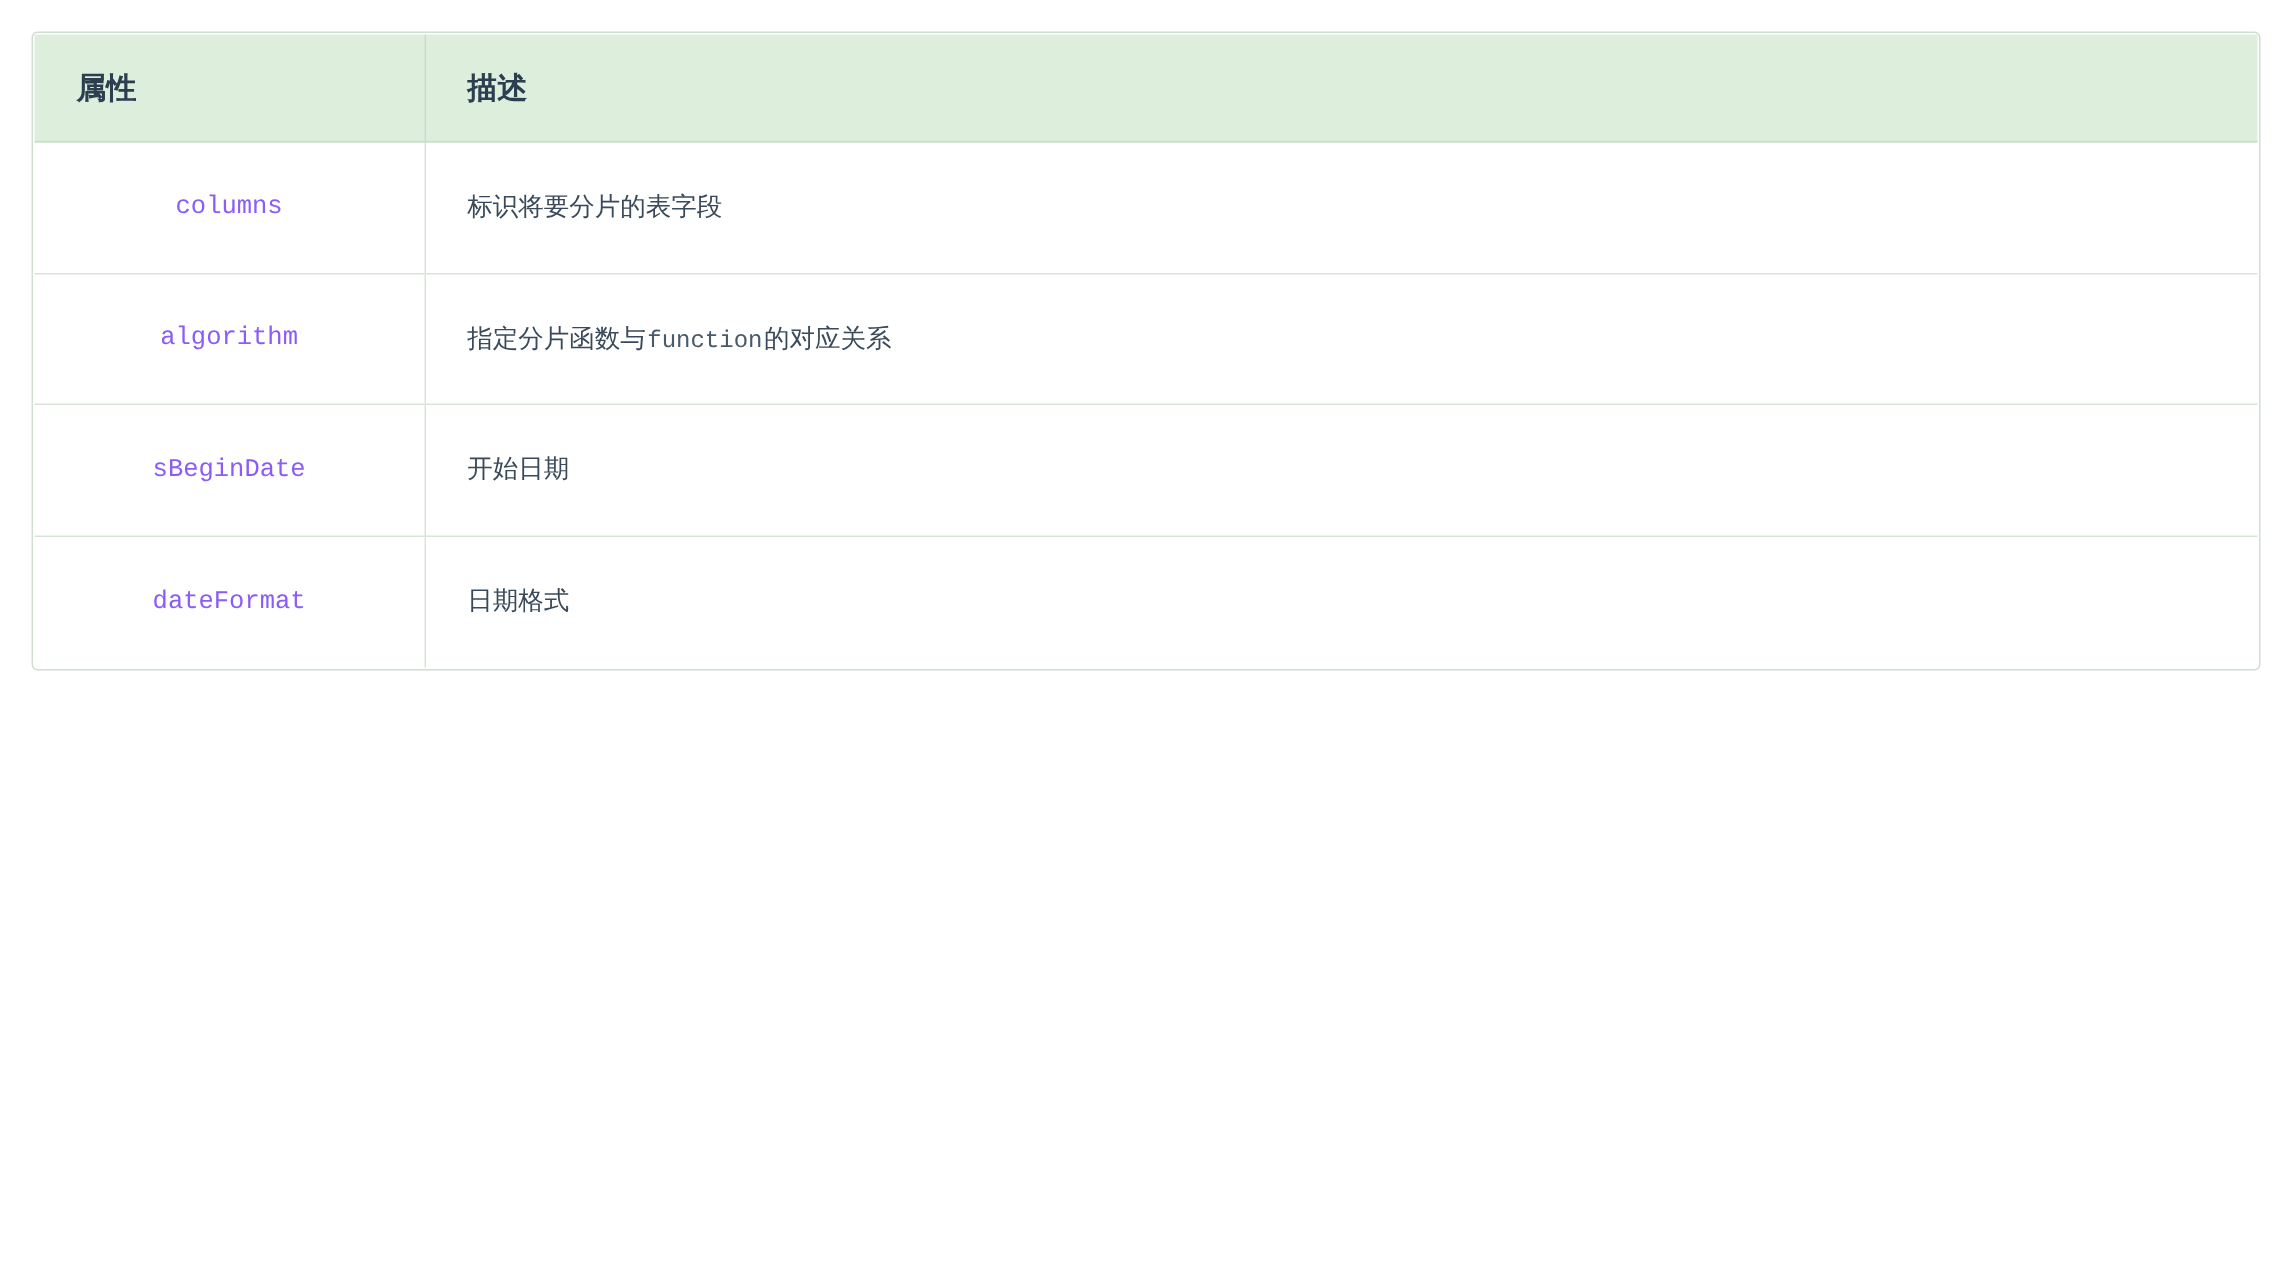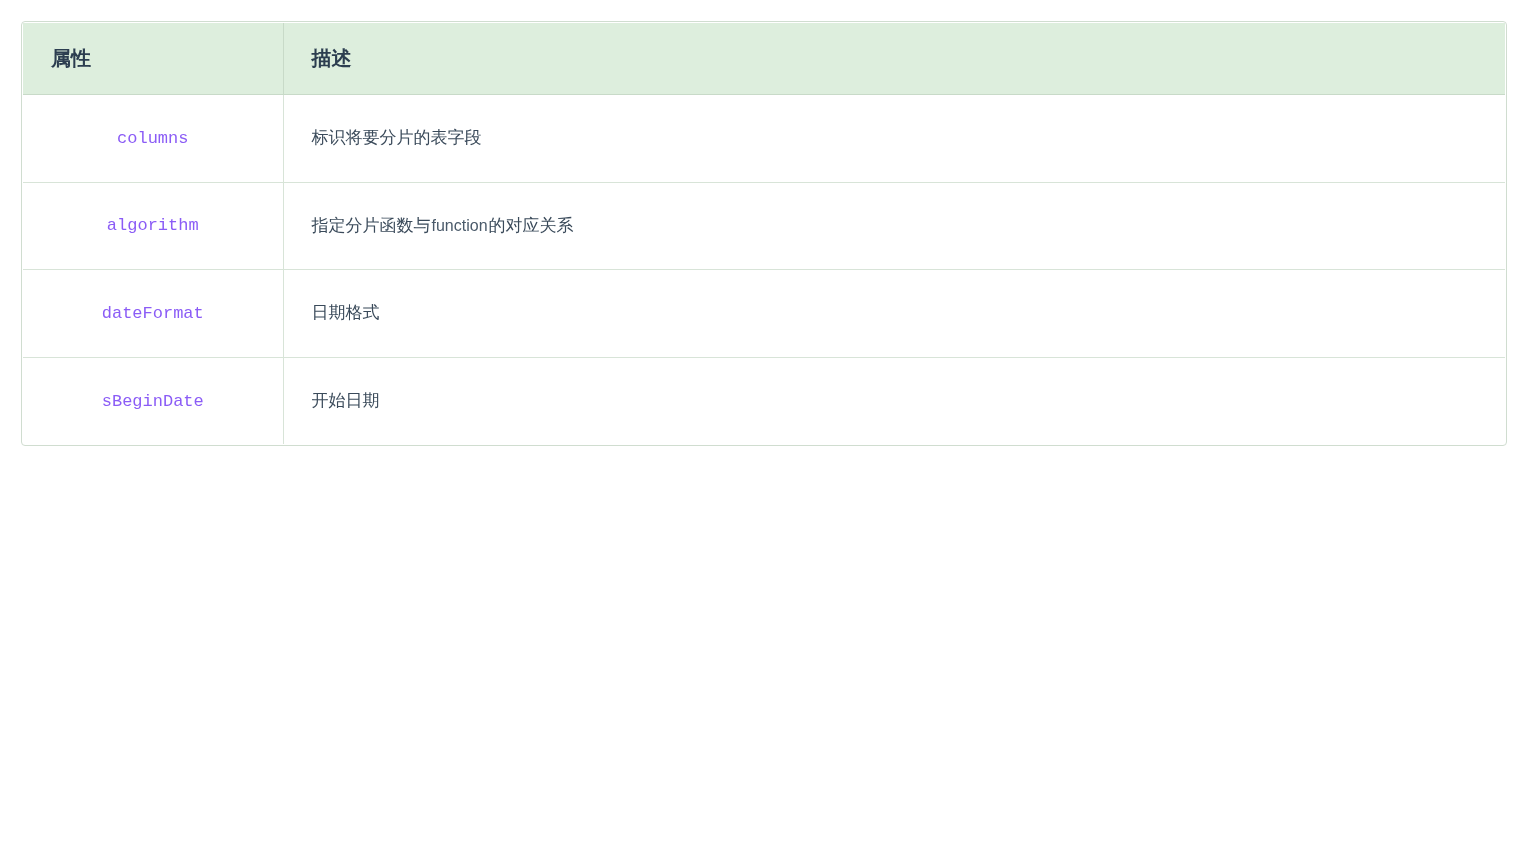--- a/index.html
+++ b/index.html
@@ -77,7 +77,7 @@
     }
 
     .inline-code {
-      font-family: Liberation Sans, sans-serif;
+      font-family: Liberation Mono, monospace;
       font-size: 16px;
       color: #4a5a6a;
     }

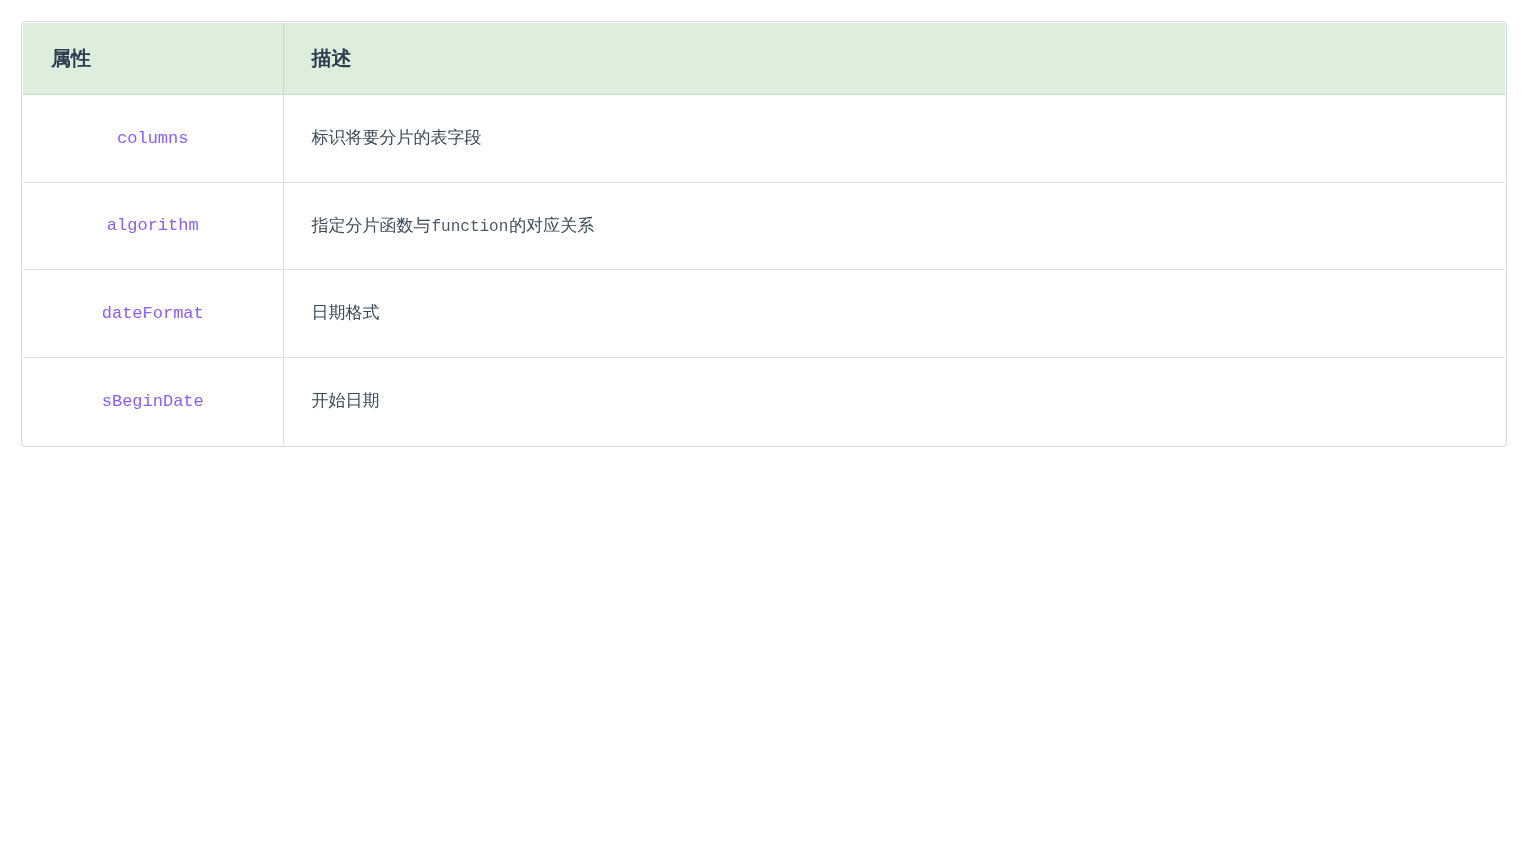--- a/index.html
+++ b/index.html
@@ -107,13 +107,13 @@
 
 
       <tr>
-        <td>dateFormat</td>
-        <td>日期格式</td>
+        <td>sBeginDate</td>
+        <td>开始日期</td>
       </tr>
 
       <tr>
-        <td>sBeginDate</td>
-        <td>开始日期</td>
+        <td>dateFormat</td>
+        <td>日期格式</td>
       </tr>
 
     </tbody>

